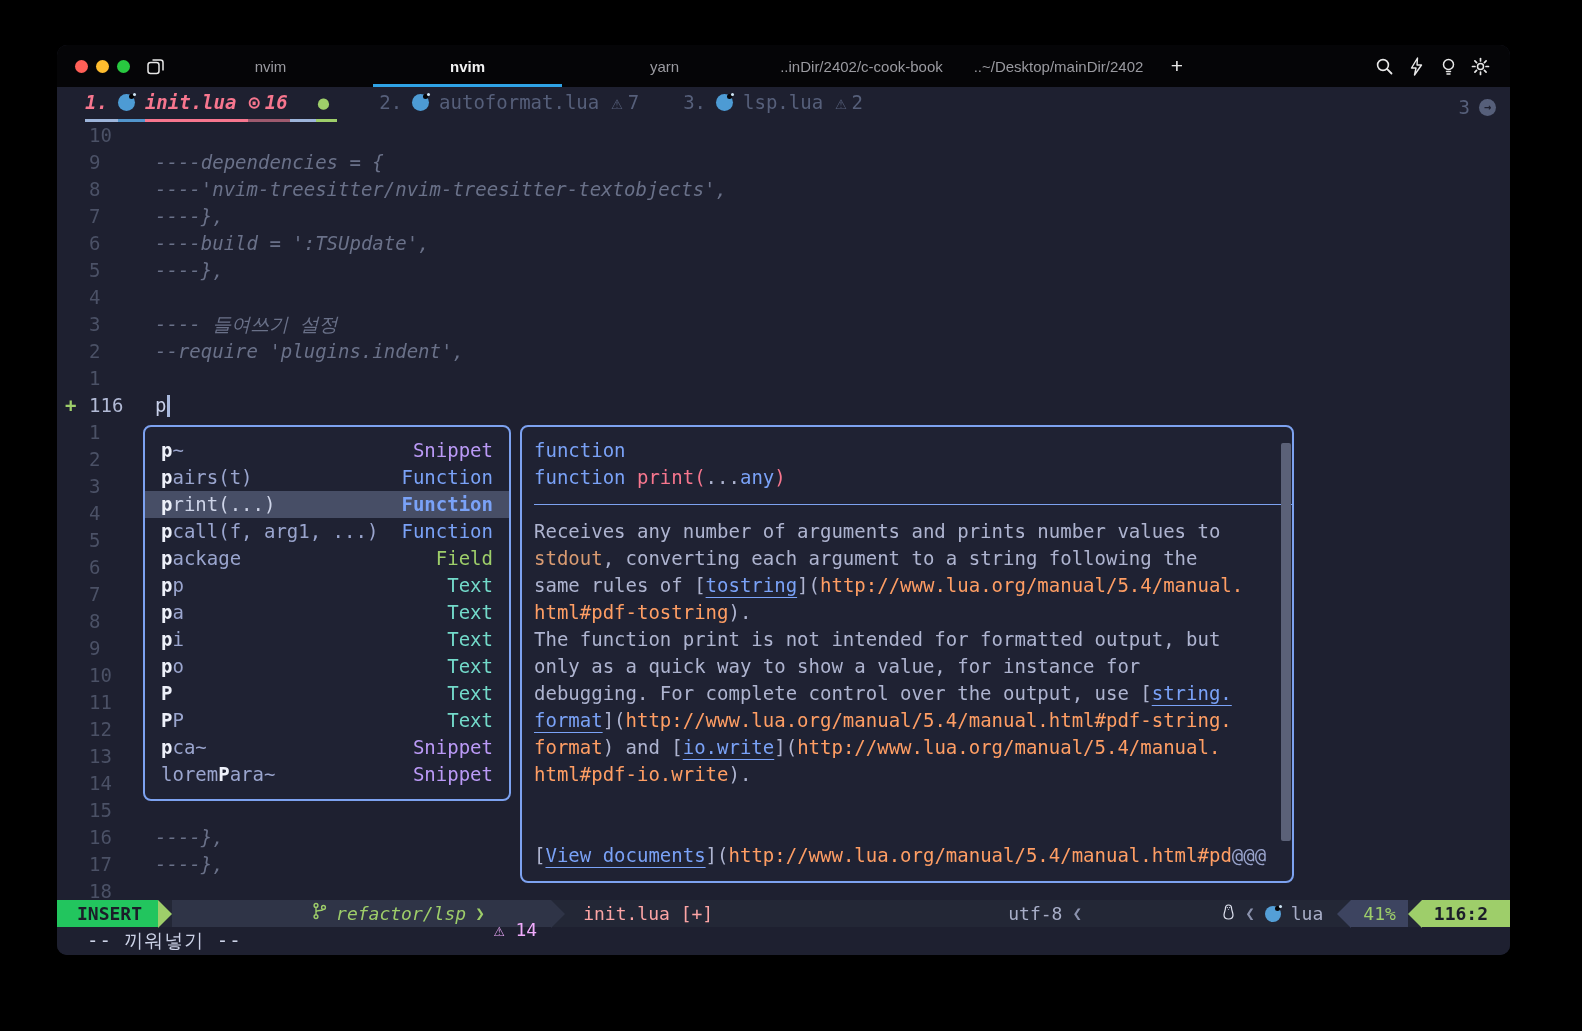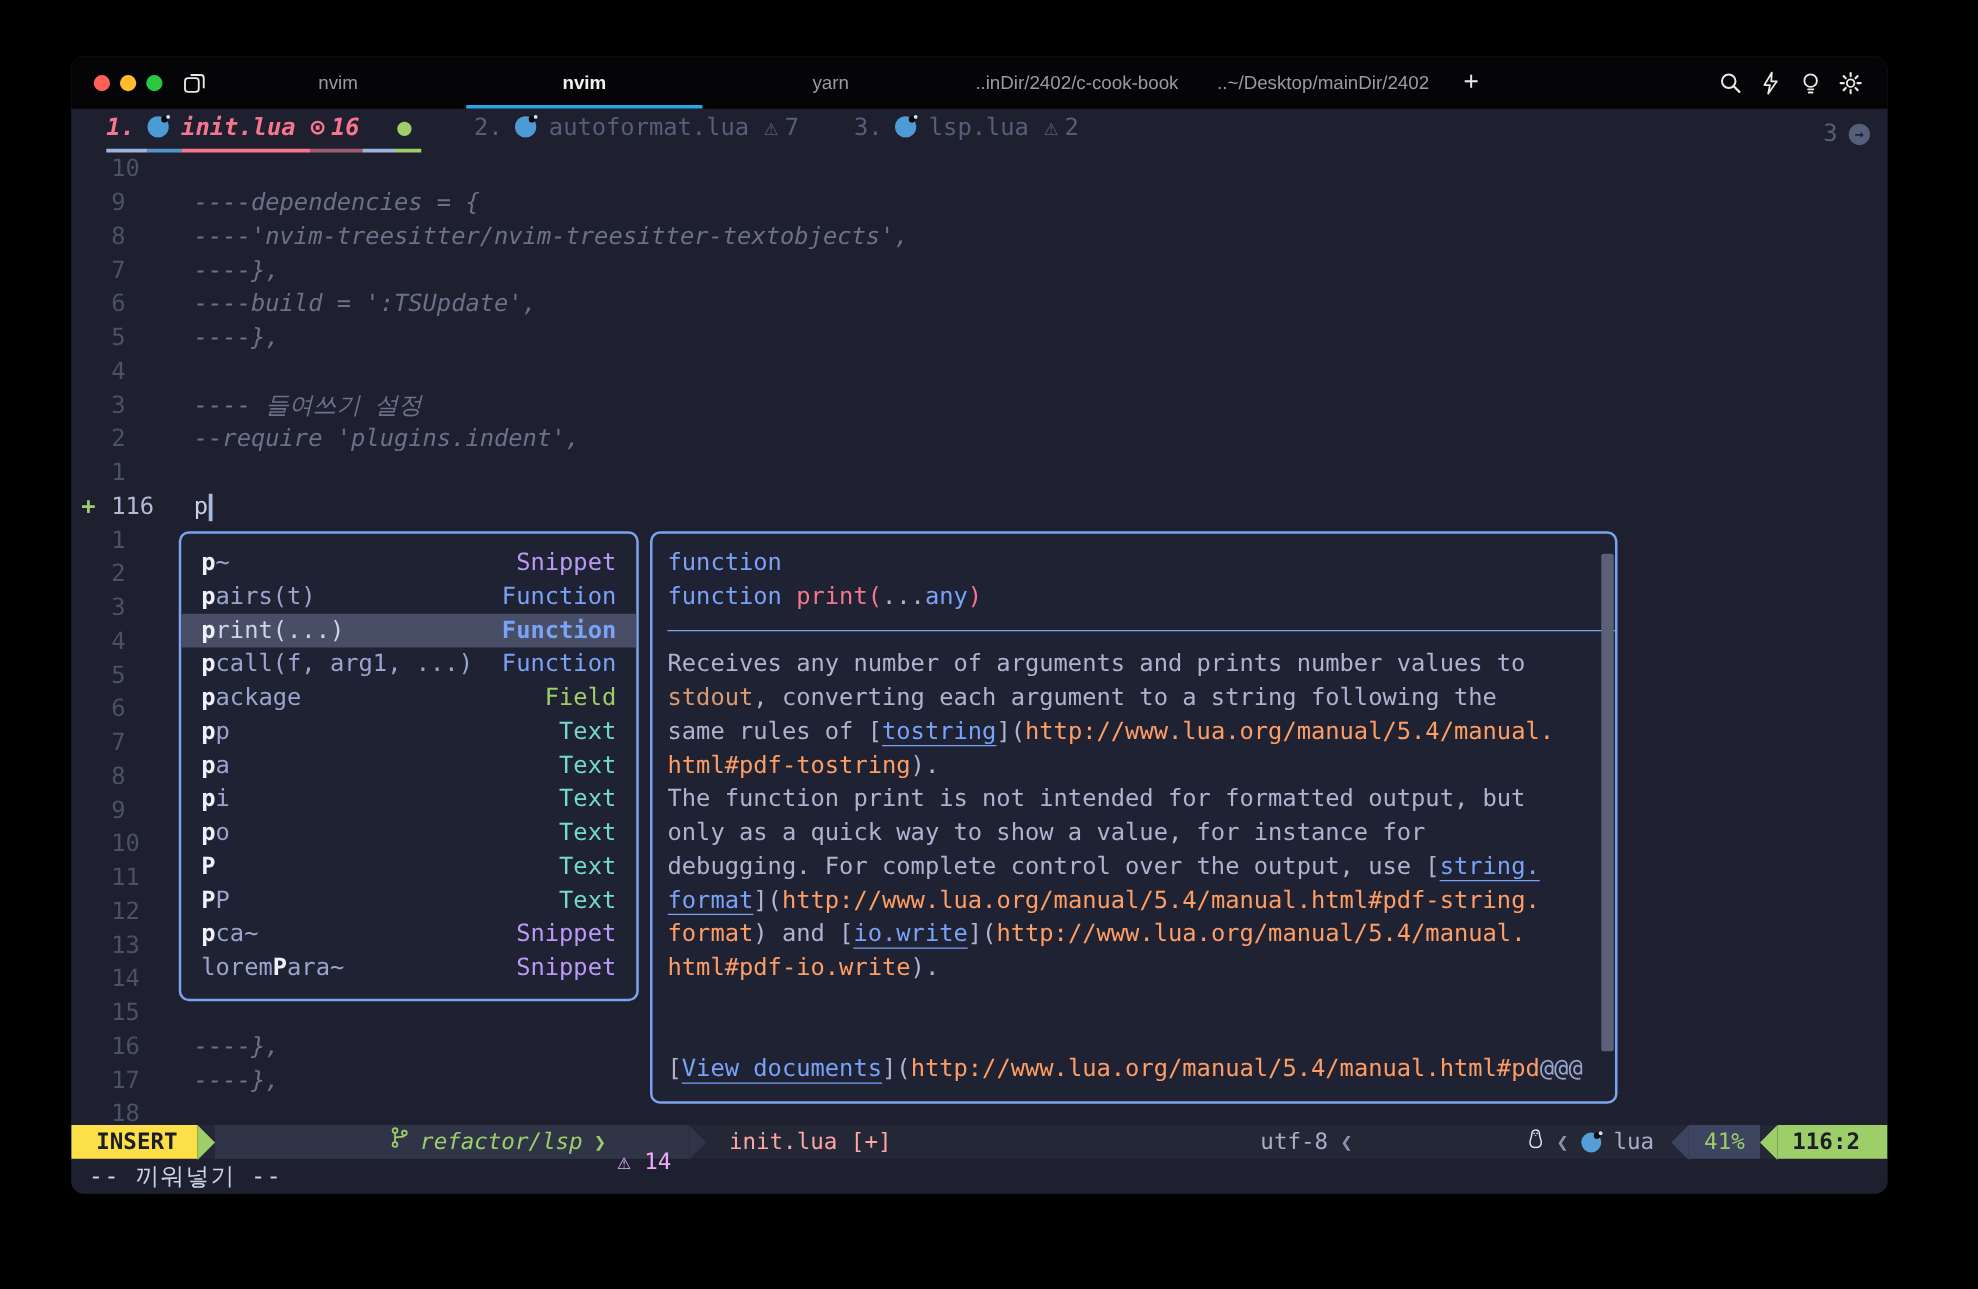--- a/index.html
+++ b/index.html
@@ -102,7 +102,7 @@
   
   .statusline{height:27px;flex:0 0 27px;display:flex;align-items:stretch;background:#232736;
               font-size:18px;line-height:27px;white-space:pre;}
-  .sl-mode{background:#fde047;color:#1b1d29;font-weight:bold;padding:0 16px 0 20px;}
+  .sl-mode{background:#22c55e;color:#1b1d29;font-weight:bold;padding:0 16px 0 20px;}
   .arr-r{width:0;height:0;border-top:14px solid transparent;border-bottom:14px solid transparent;}
   .arr-r.a{border-left:14px solid #9ece6a;}
   .arr-r.b{border-left:14px solid #2f3447;}

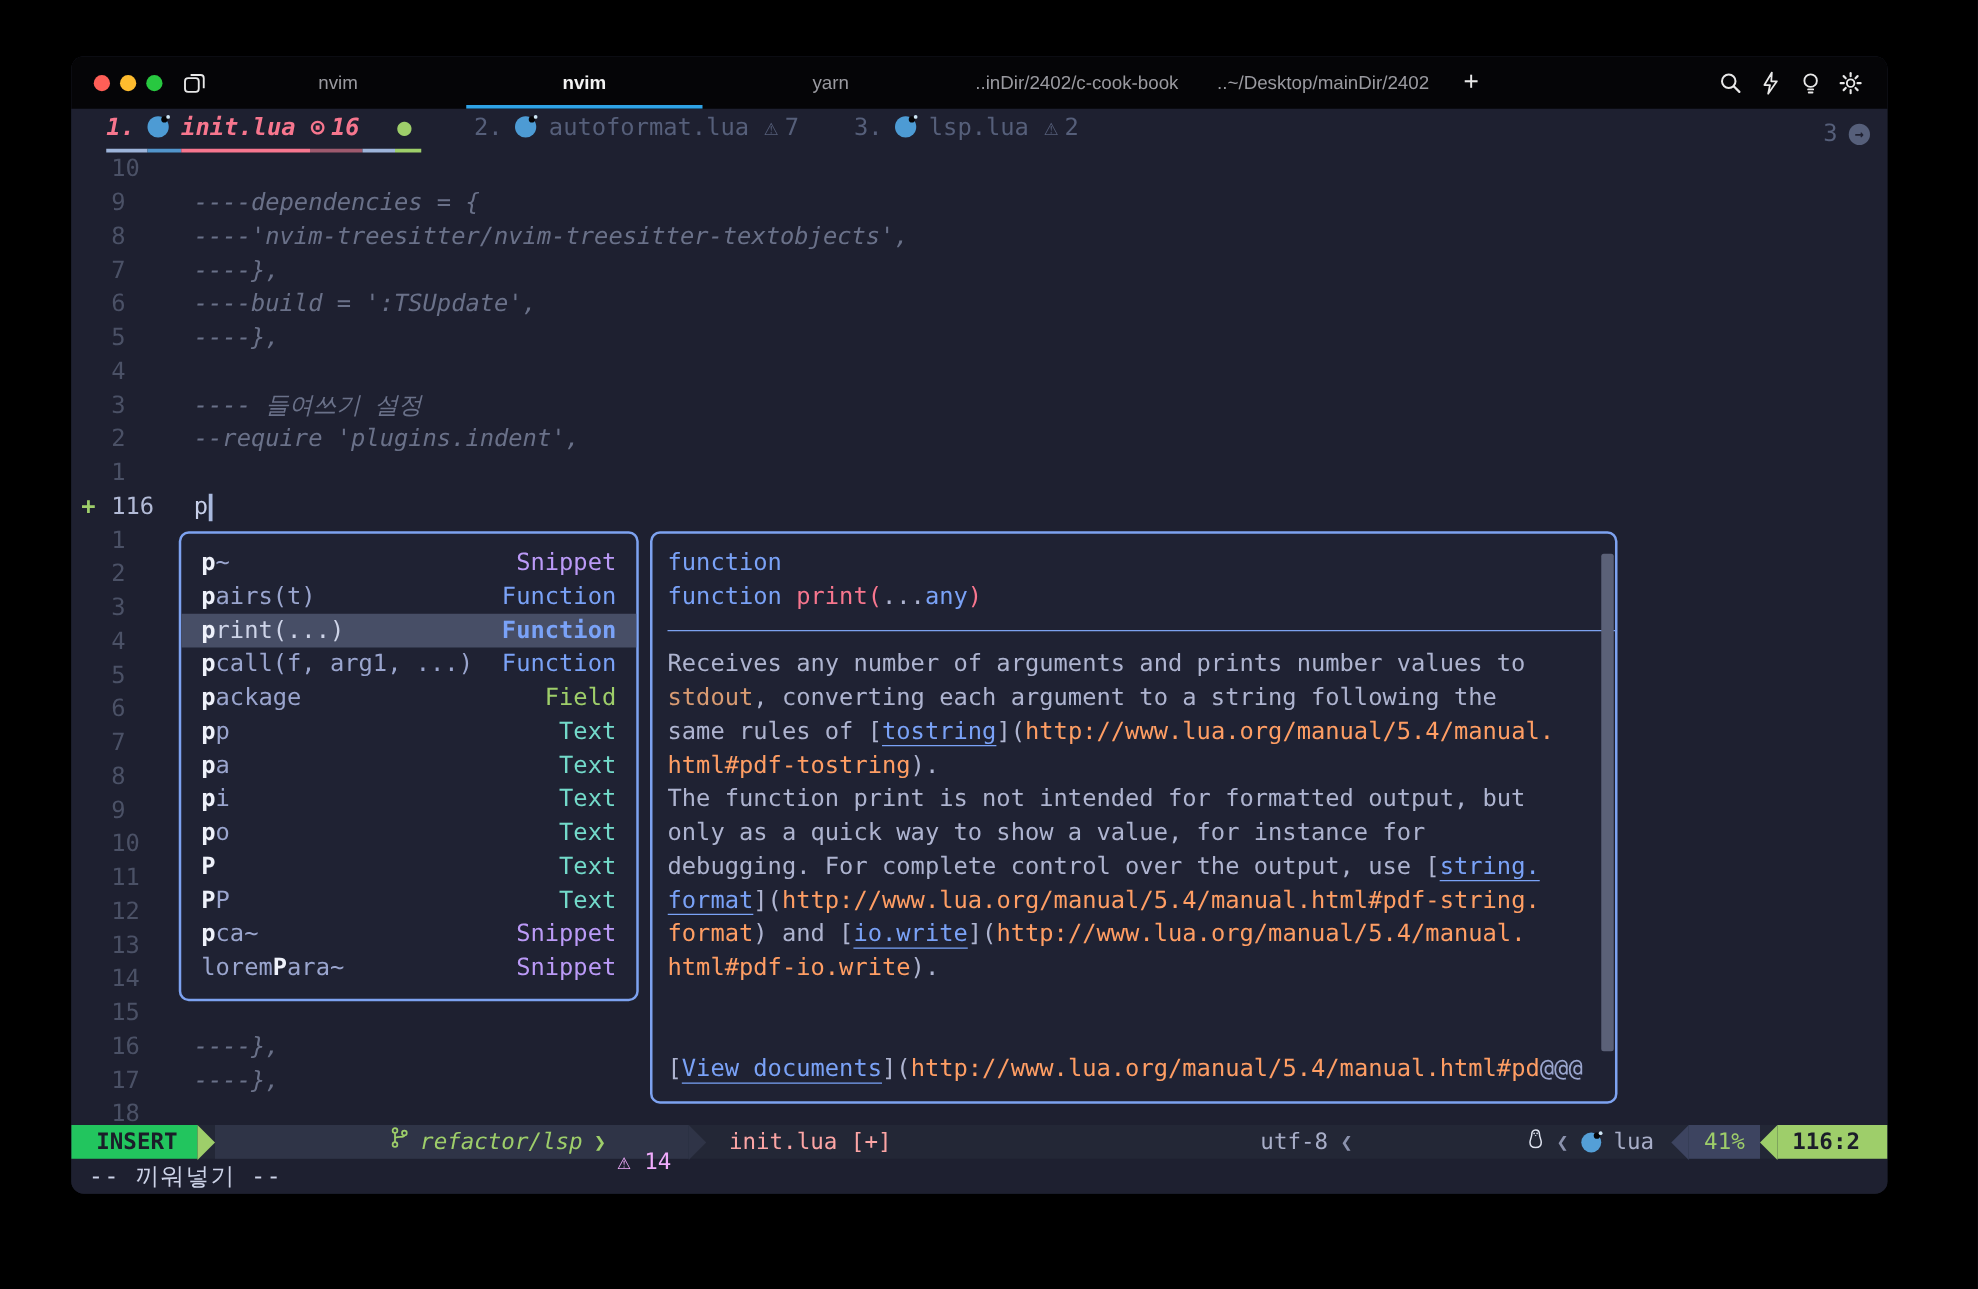--- a/index.html
+++ b/index.html
@@ -123,7 +123,7 @@
 
   
   .cmdline{height:28px;flex:0 0 28px;display:flex;align-items:center;padding-left:14px;
-           color:#cdd3e8;font-size:19px;letter-spacing:1px;}
+           color:#cdd3e8;font-size:19px;letter-spacing:1px;margin-left:16px;}
 </style>
 </head>
 <body>

